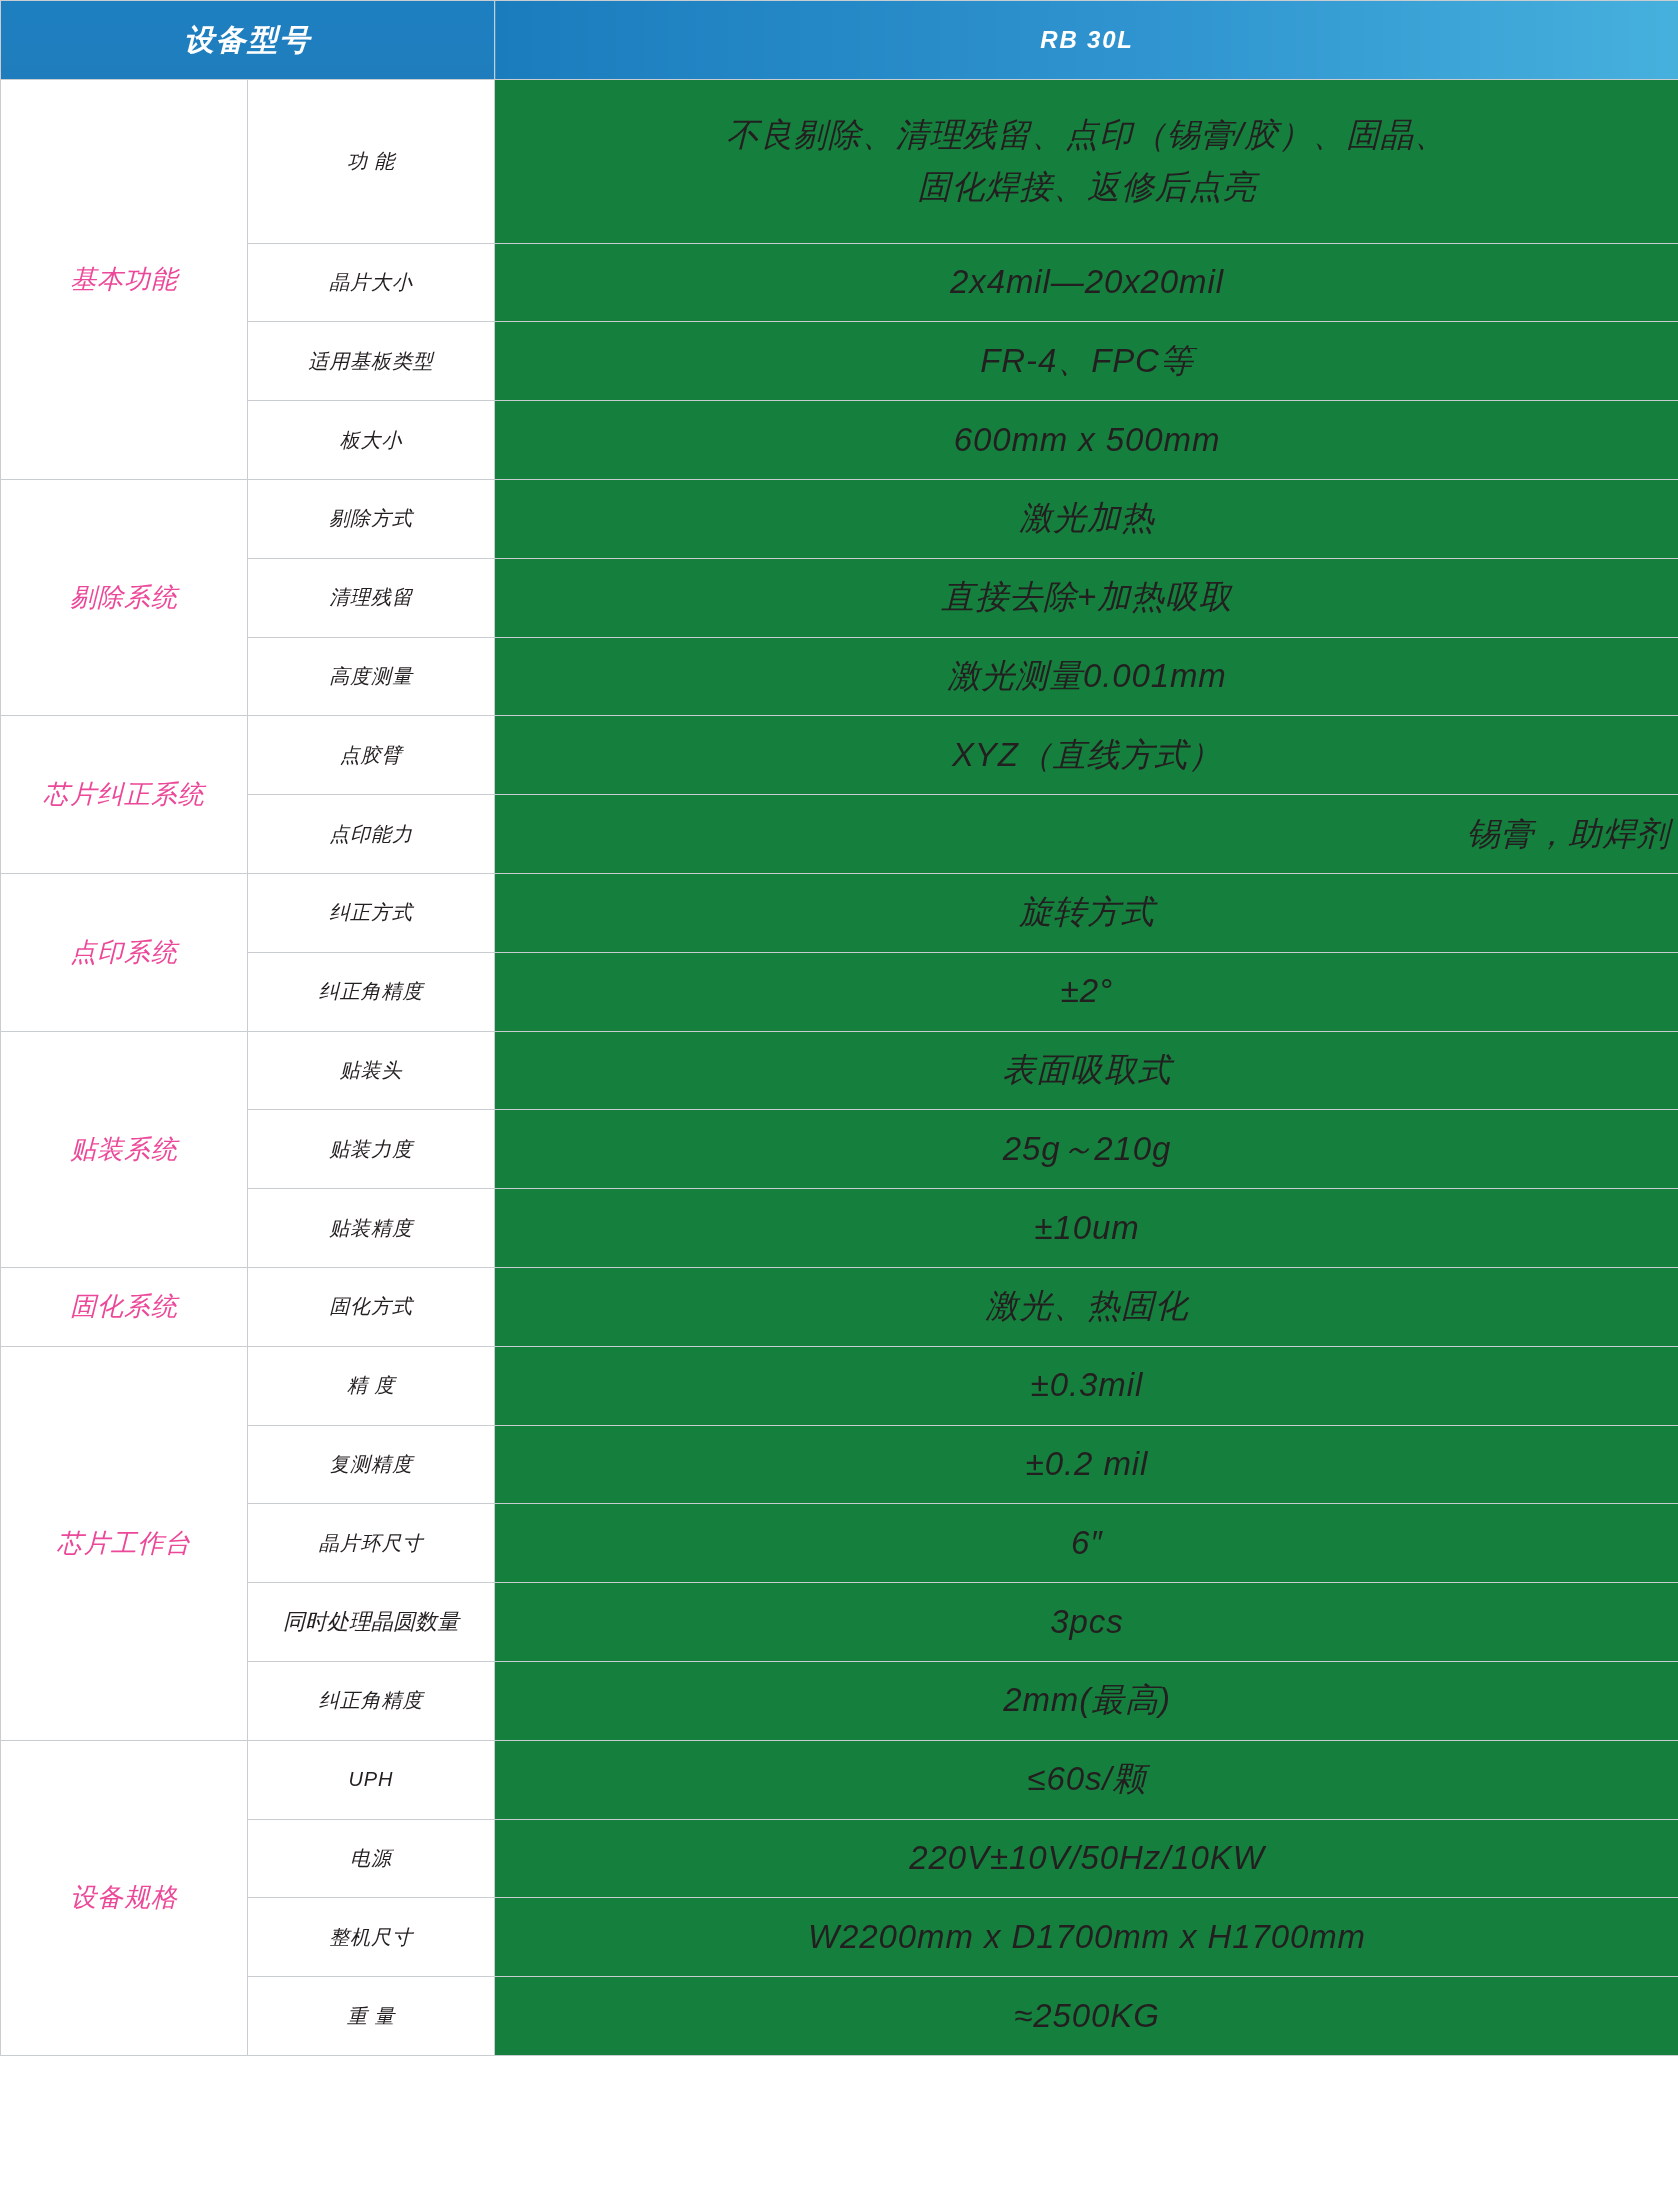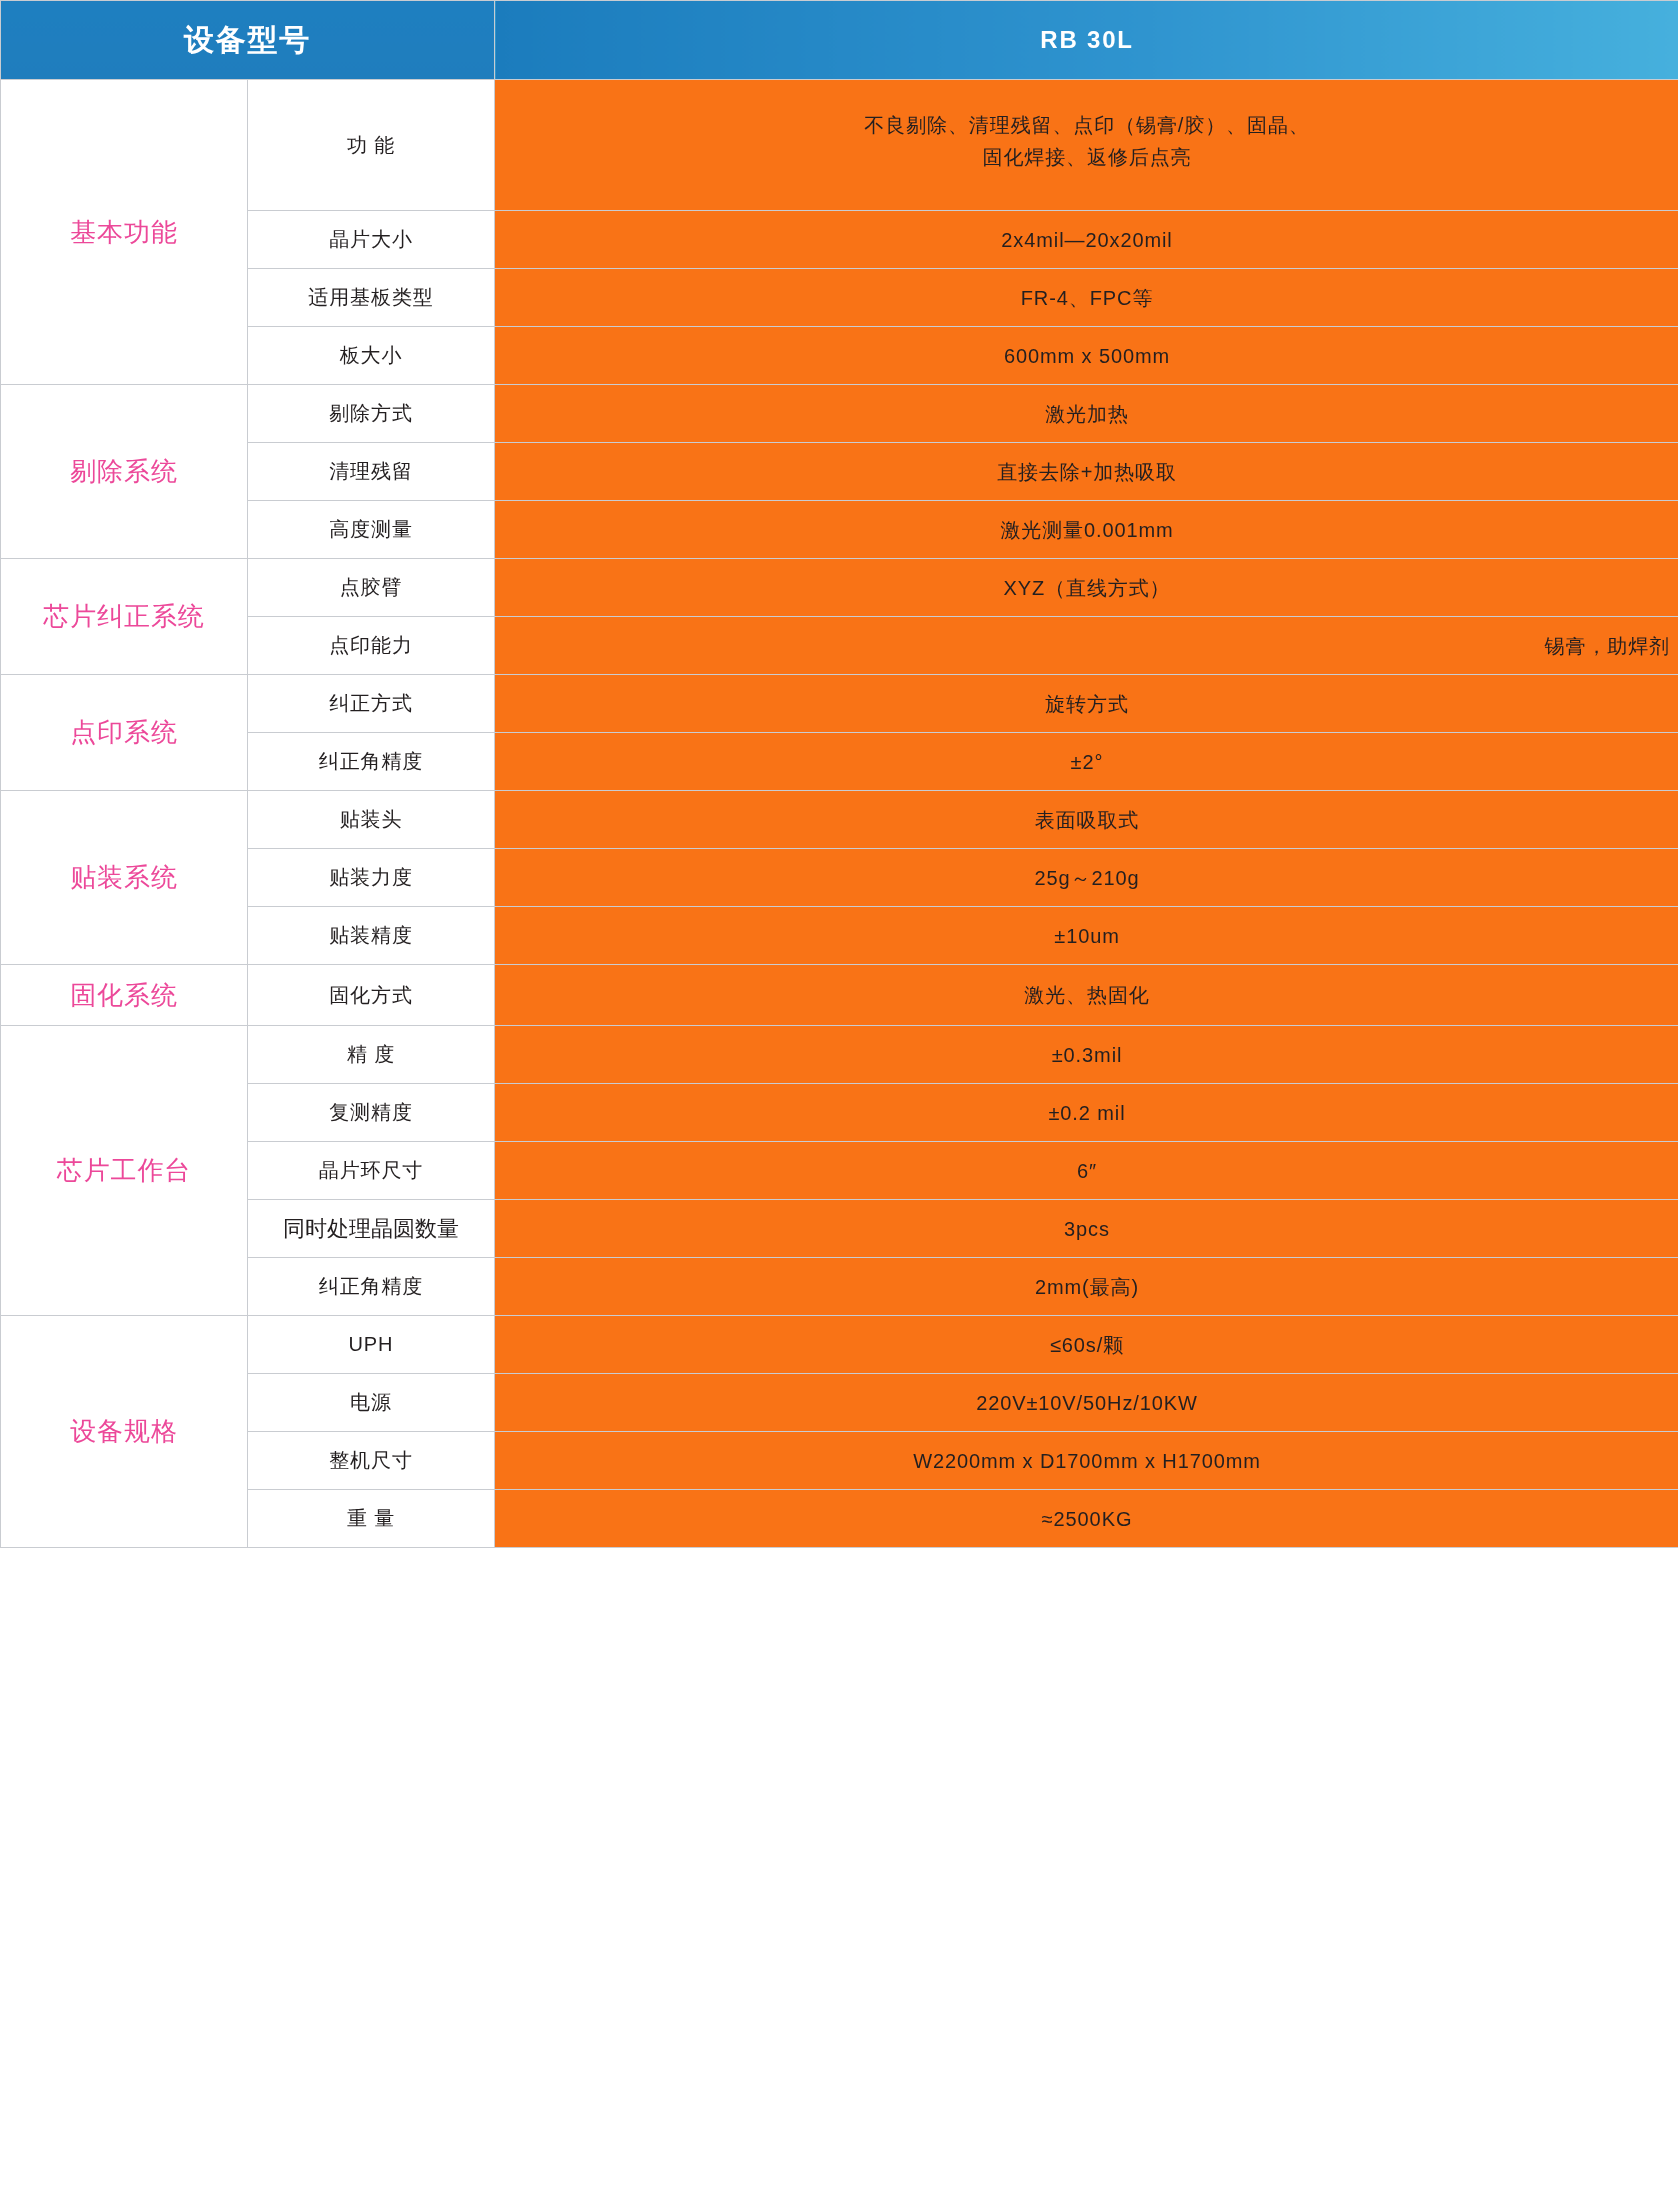--- a/index.html
+++ b/index.html
@@ -15,6 +15,7 @@
     width: 1568px;
     box-sizing: border-box;
     padding: 0 0 16px 0;
+    font-style: italic;
   }
   table.spec {
     border-collapse: collapse;

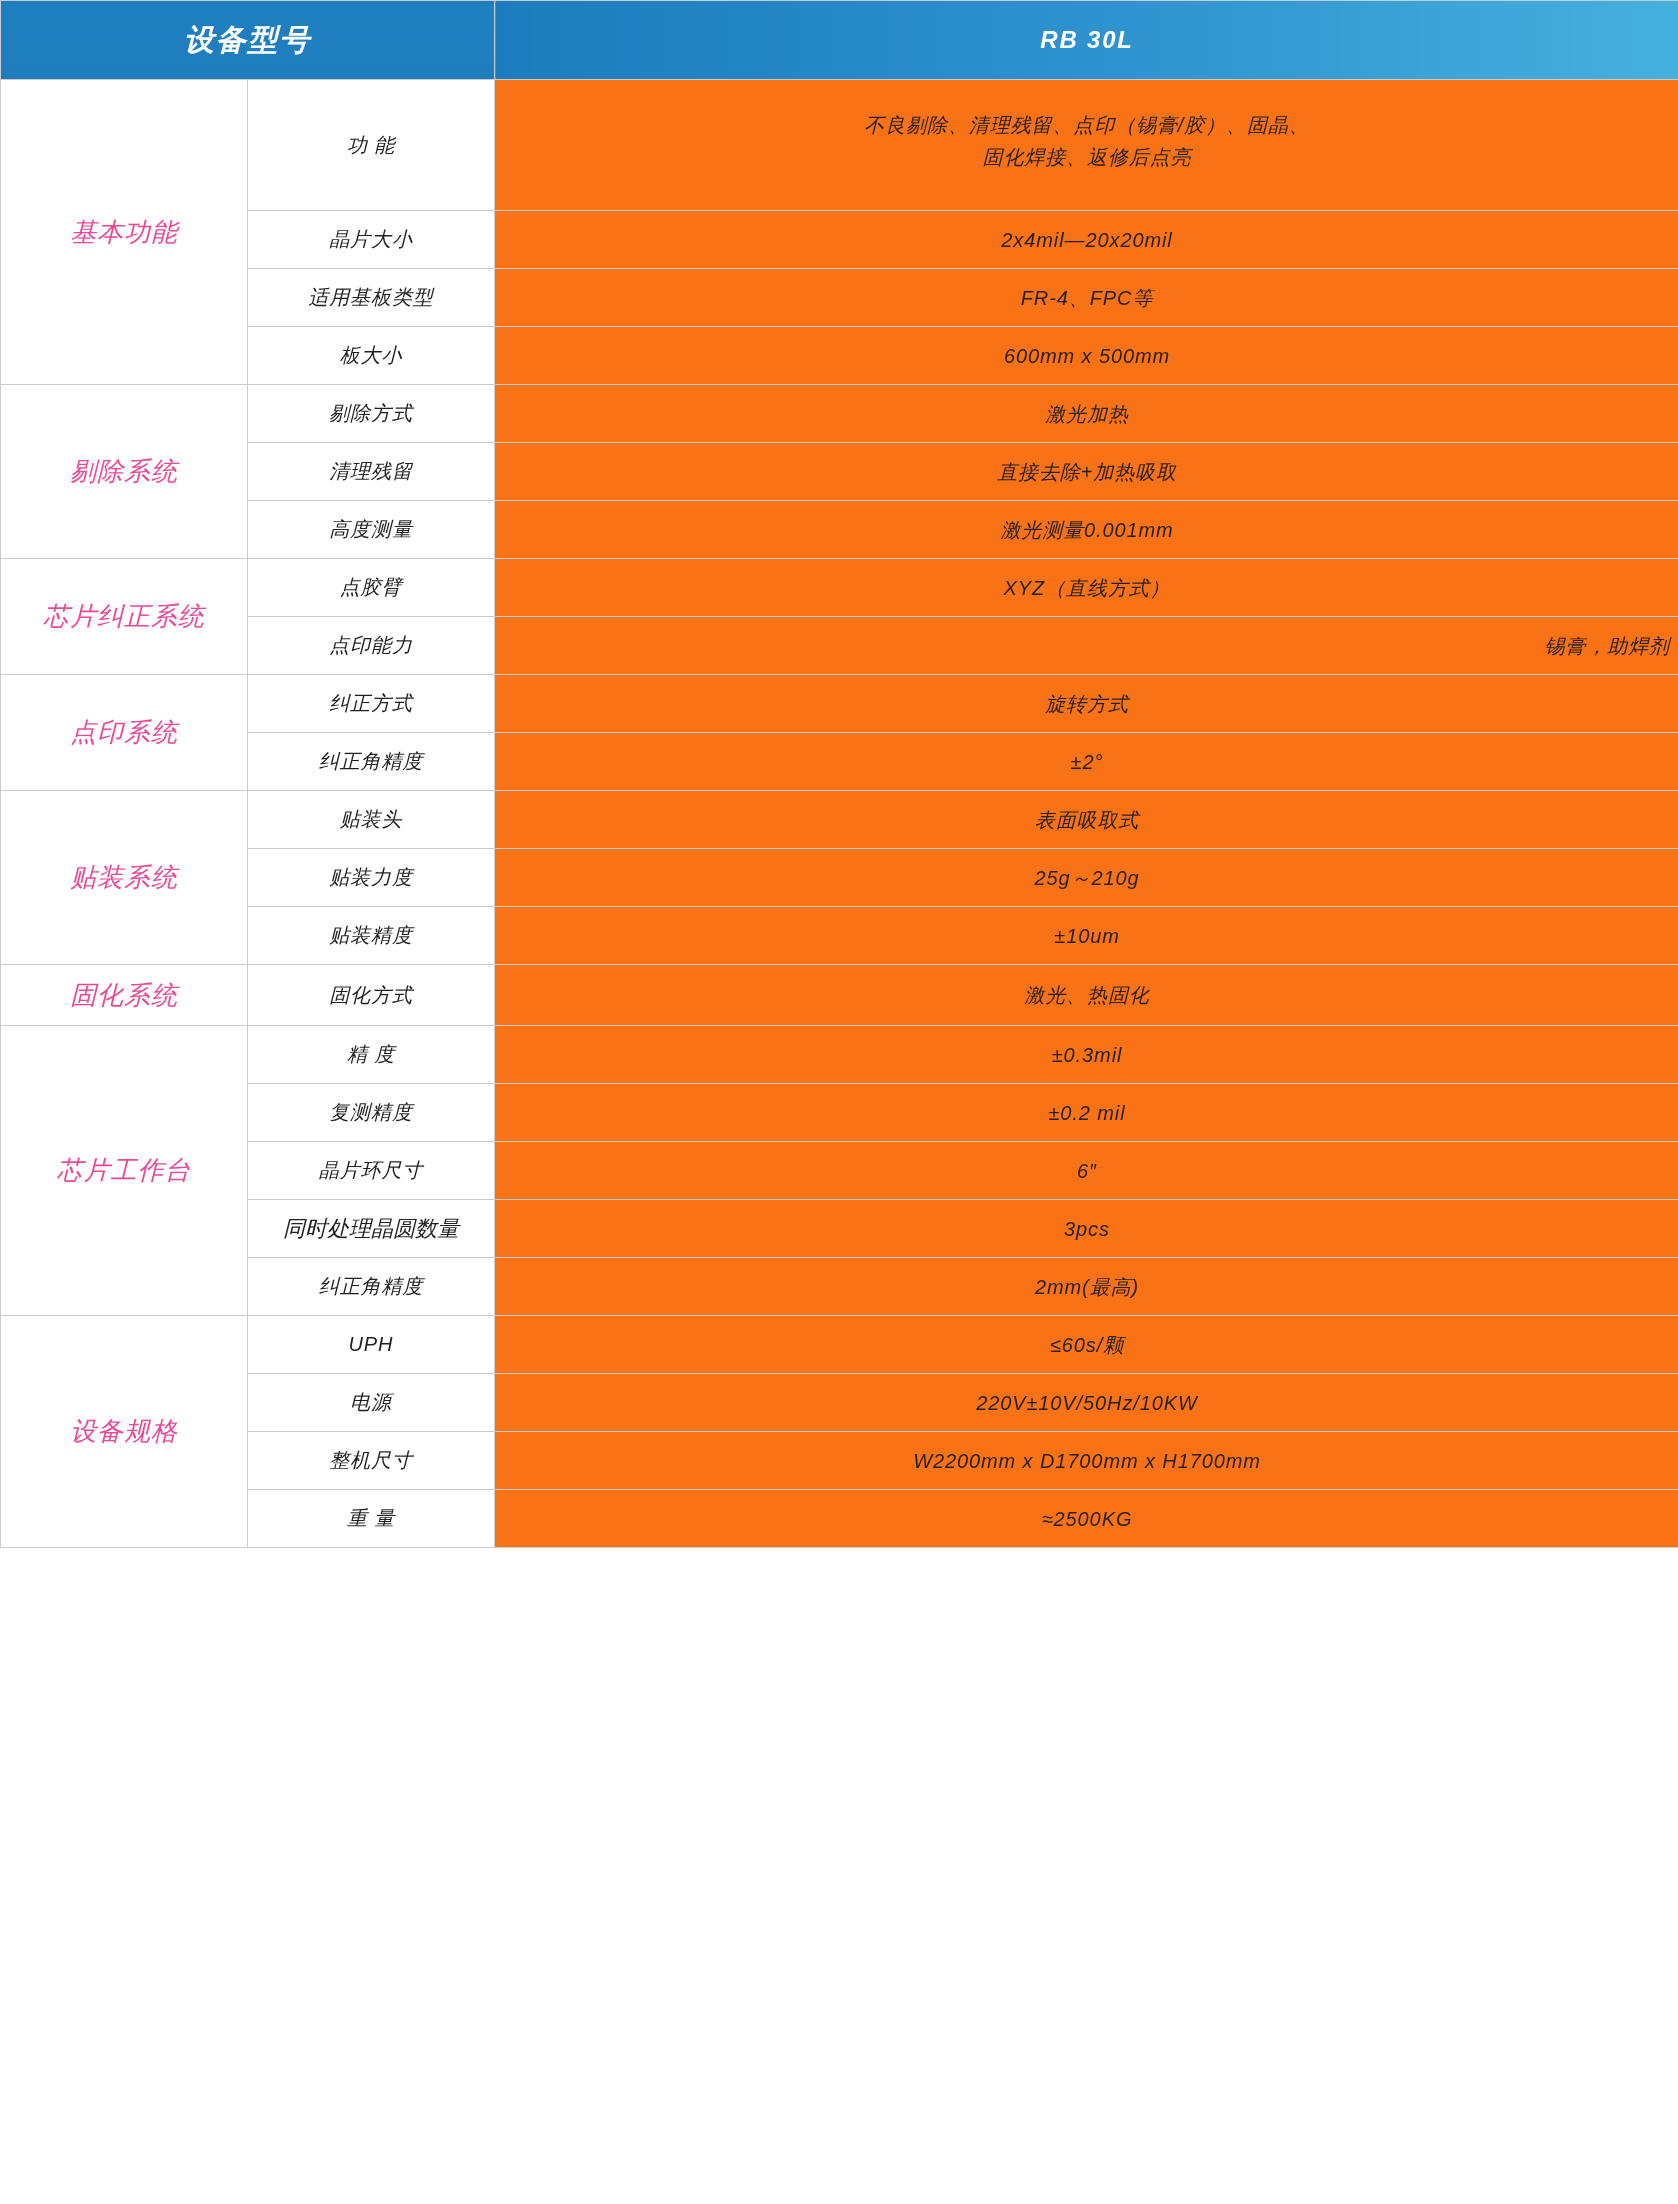--- a/index.html
+++ b/index.html
@@ -74,10 +74,10 @@
   }
   
   .val {
-    font-size: 20px;
+    font-size: 33px;
     color: #231f20;
     letter-spacing: 0.9px;
-    background: #f97316;
+    background: #15803d;
     line-height: 1.6;
   }
   .val.two-line {

